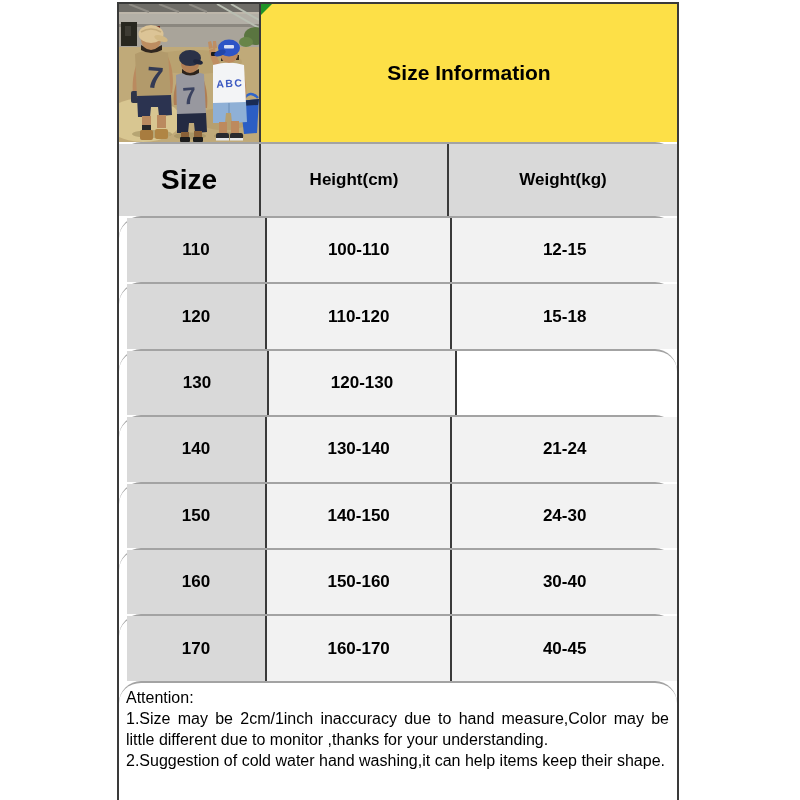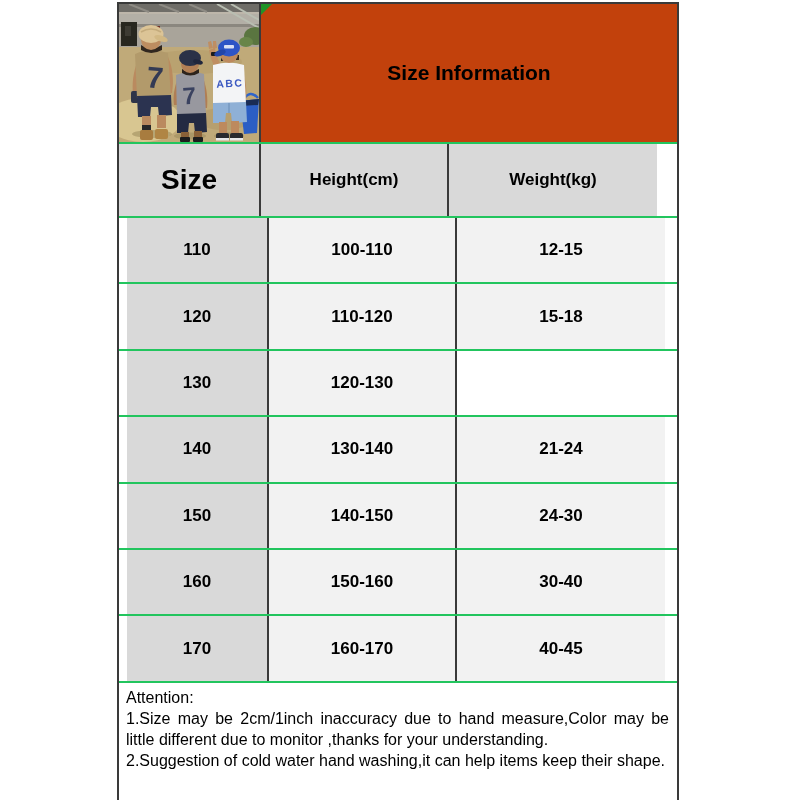--- a/index.html
+++ b/index.html
@@ -26,7 +26,7 @@
   .row-data { height:66.4px; }
   .photo-cell { padding:0; background:#bdb6aa; overflow:hidden; position:relative; }
   .photo-cell svg { display:block; width:140px; height:138px; }
-  .title-cell { background:#c2410c; position:relative; font-size:21px; font-weight:bold; }
+  .title-cell { background:#fde047; position:relative; font-size:21px; font-weight:bold; }
   .corner-tri {
     position:absolute; top:0; left:0; width:0; height:0;
     border-top:11px solid #1f9427; border-right:11px solid transparent;

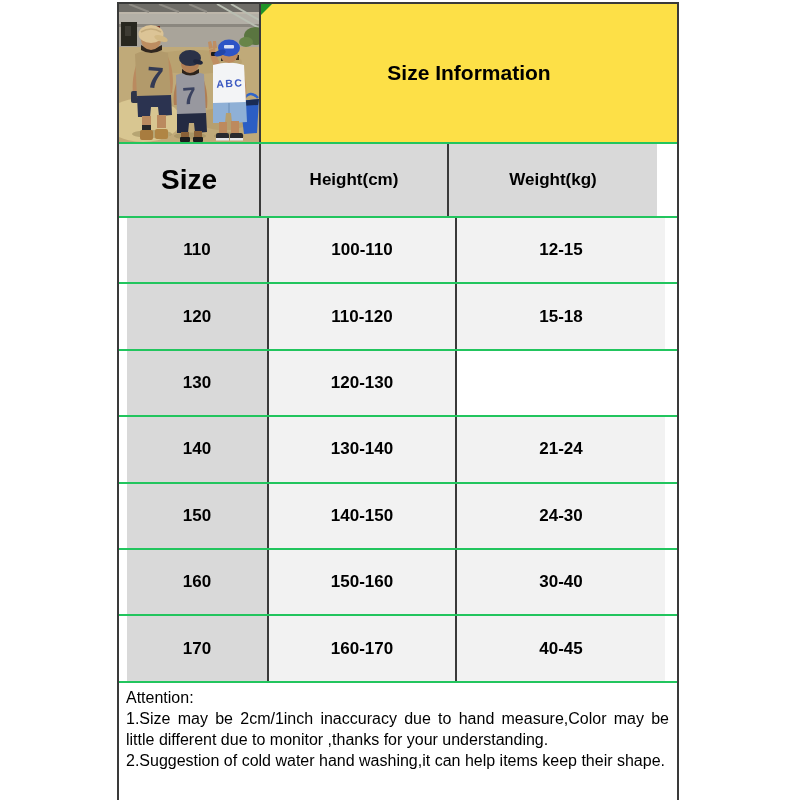--- a/index.html
+++ b/index.html
@@ -13,7 +13,7 @@
     box-sizing:border-box; border:2px solid #3a3a3a; background:#fff;
   }
   .trow { display:flex; box-sizing:border-box; }
-  .trow + .trow, .attention { border-top:2px solid #22c55e; }
+  .trow + .trow, .attention { border-top:2px solid #a3a3a3;border-radius:22px; }
   .cell {
     box-sizing:border-box; display:flex; align-items:center; justify-content:center;
     text-align:center;

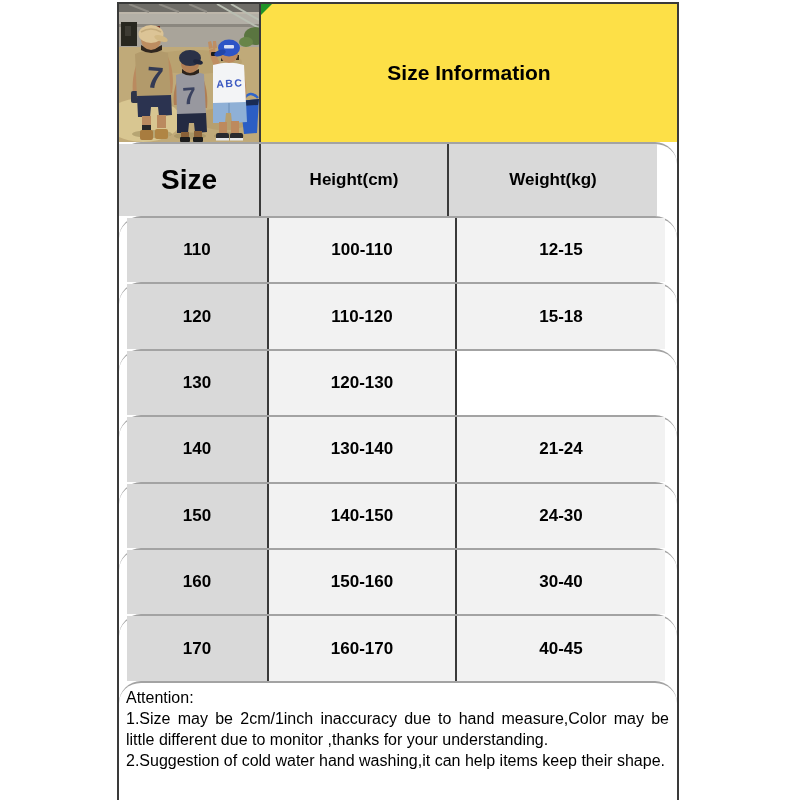--- a/index.html
+++ b/index.html
@@ -20,7 +20,7 @@
   }
   .c1 { width:142px; border-right:2px solid #3a3a3a; }
   .c2 { width:188px; border-right:2px solid #3a3a3a; }
-  .c3 { width:208px; }
+  .c3 { width:228px; }
   .row-top { height:138px; }
   .row-head { height:74px; }
   .row-data { height:66.4px; }

